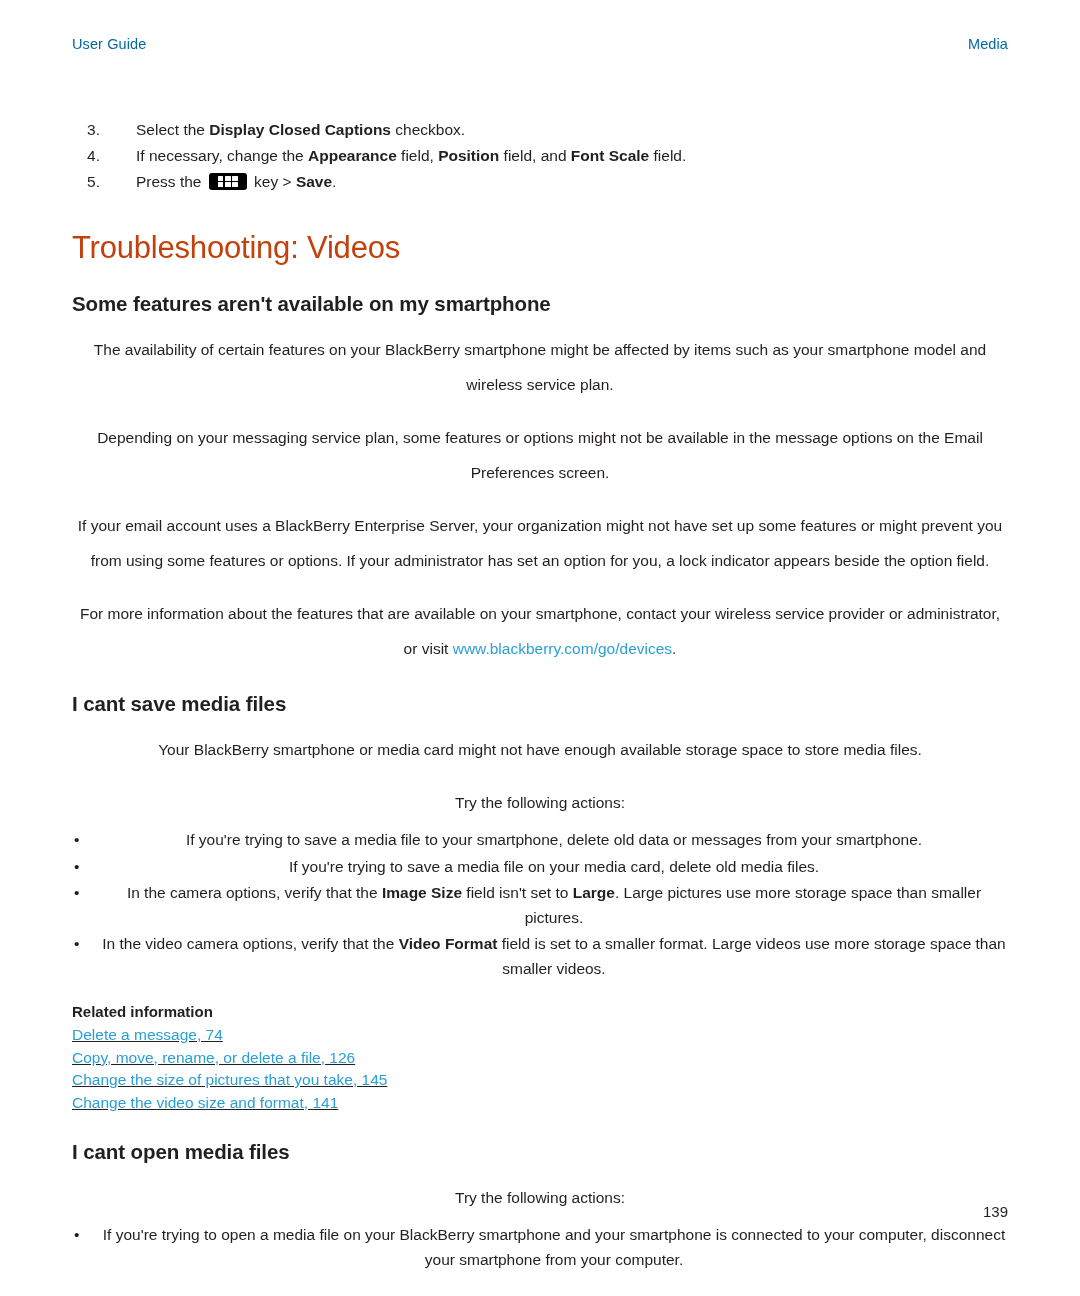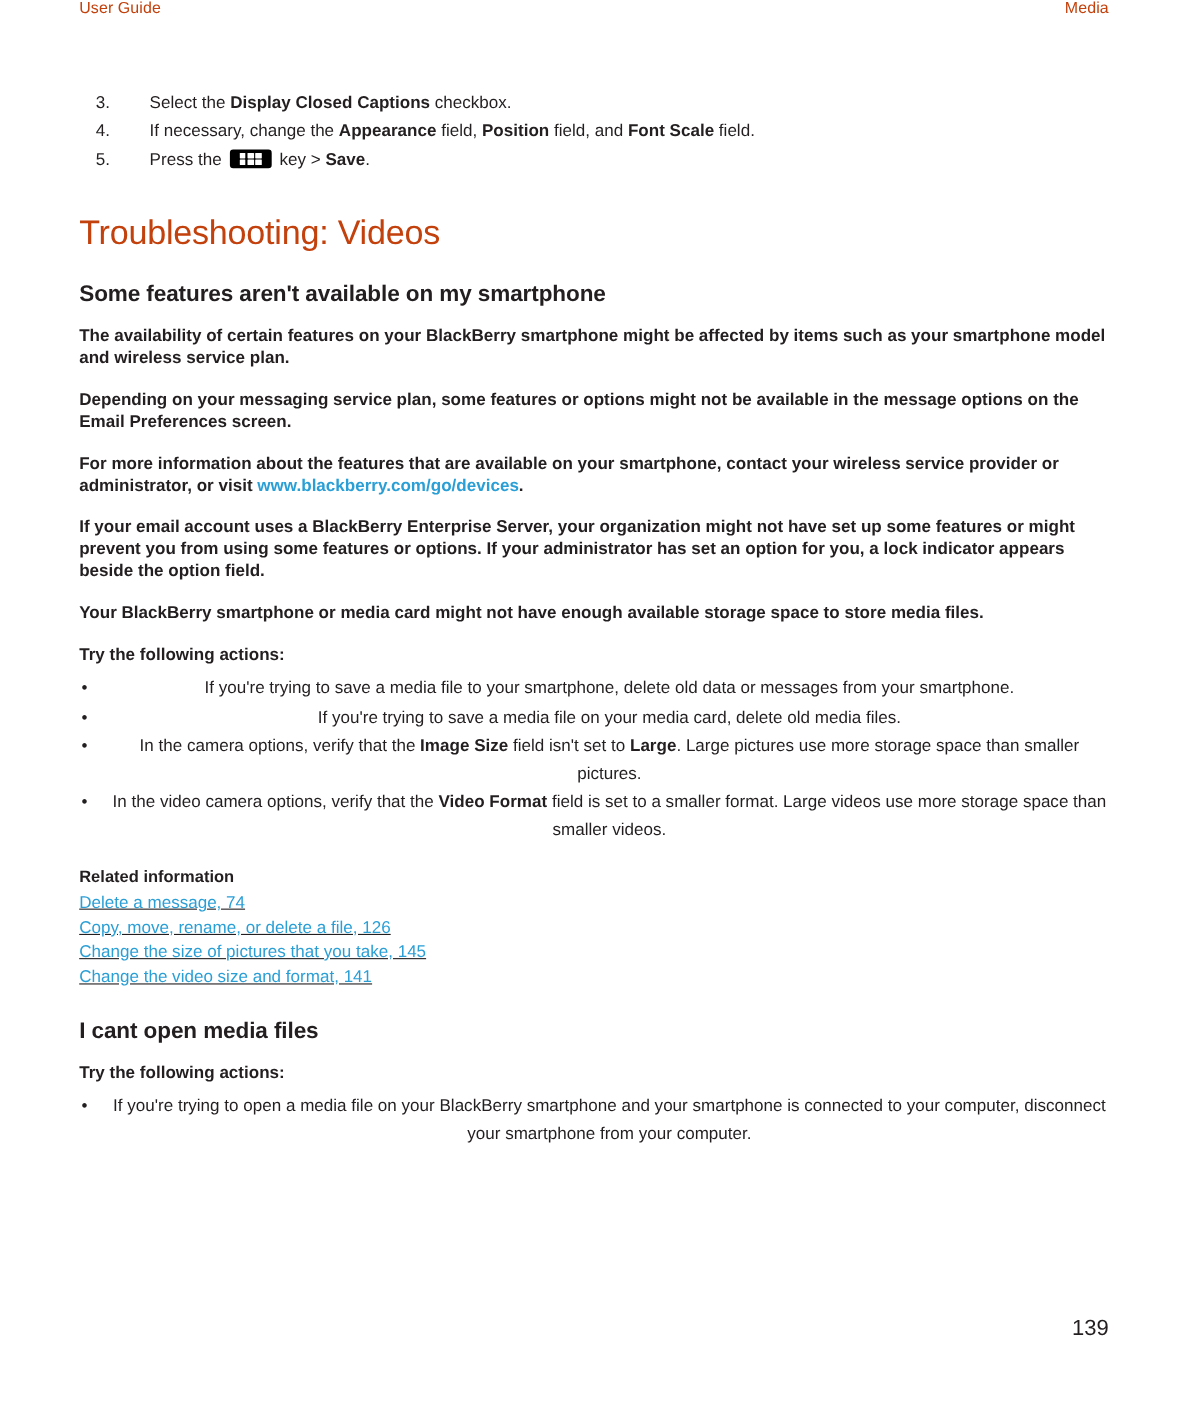--- a/index.html
+++ b/index.html
@@ -27,7 +27,8 @@
     justify-content: space-between;
     align-items: flex-start;
     font-size: 14.5px;
-    color: #c2410c;
+    color: #0369a1;
+    padding-top: 36px;
   }
   .header .left { letter-spacing: 0.1px; }
   .header .right { letter-spacing: 0.1px; }

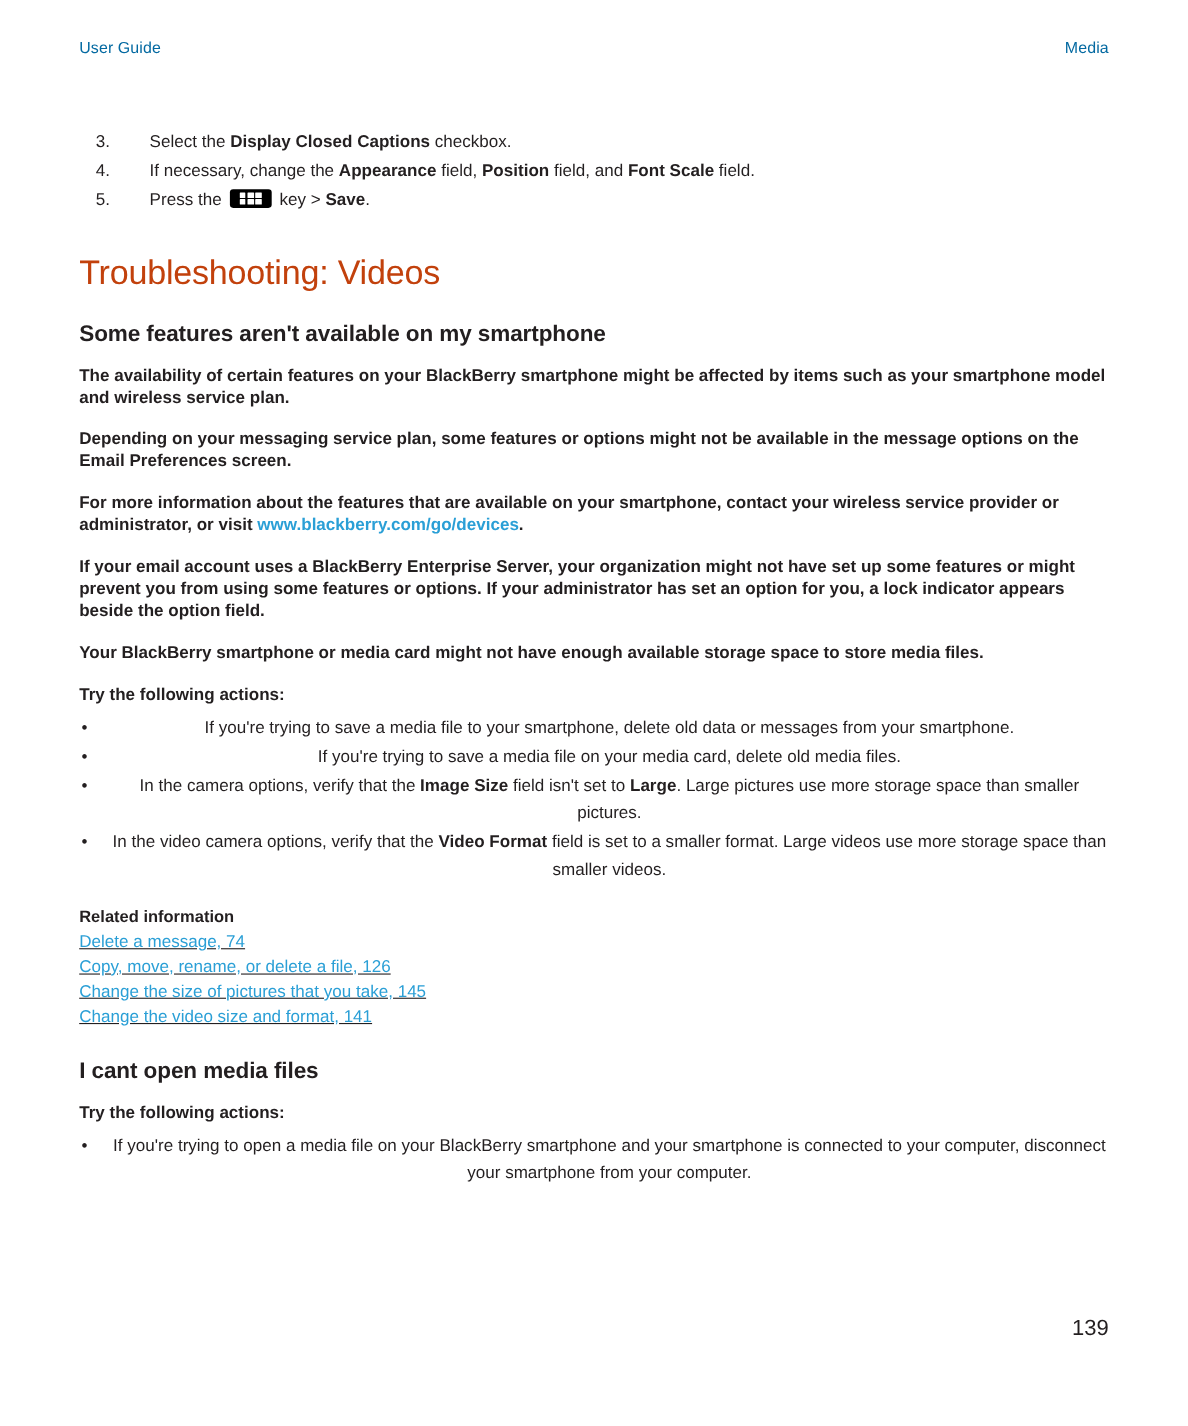--- a/index.html
+++ b/index.html
@@ -105,10 +105,9 @@
   }
   p.para {
     font-size: 15.5px;
-    line-height: 20px;
+    line-height: 35px;
     margin: 0 0 18px 0;
-    text-align: left;
-    font-weight: bold;
+    text-align: center;
   }
   p.tight { margin-bottom: 8px; }
   a.link {

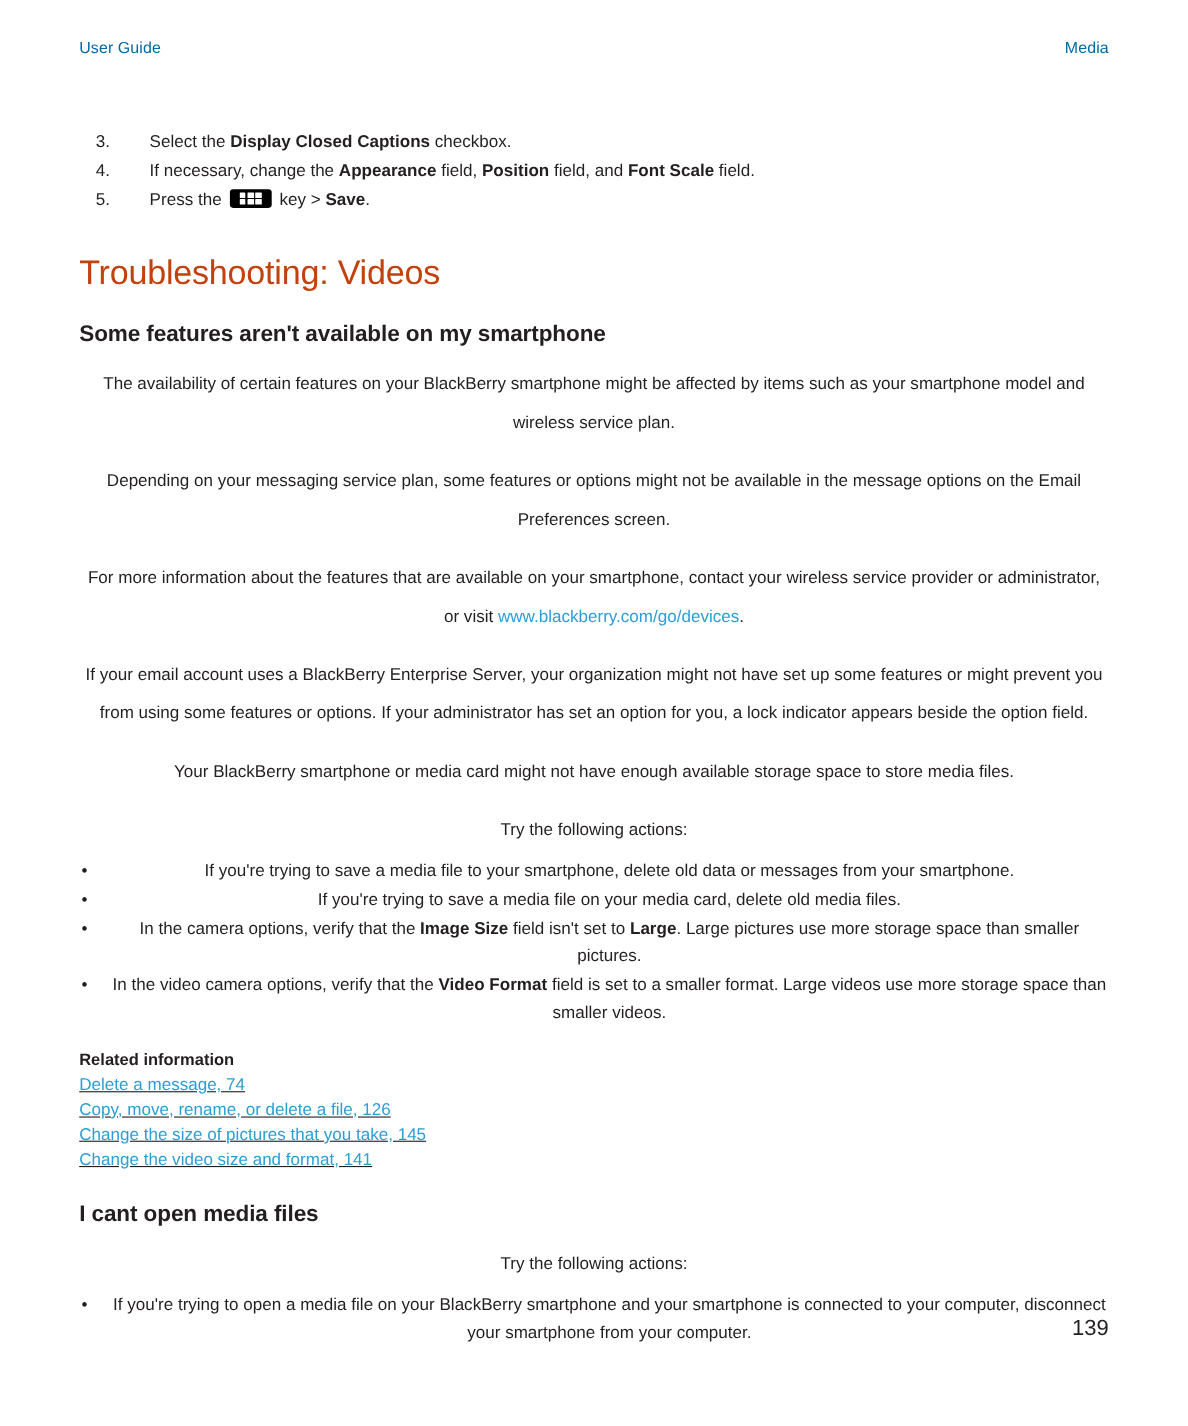--- a/index.html
+++ b/index.html
@@ -203,11 +203,11 @@
 
     <p class="para">The availability of certain features on your BlackBerry smartphone might be affected by items such as your smartphone model and wireless service plan.</p>
     <p class="para">Depending on your messaging service plan, some features or options might not be available in the message options on the Email Preferences screen.</p>
+    <p class="para">If your email account uses a BlackBerry Enterprise Server, your organization might not have set up some features or might prevent you from using some features or options. If your administrator has set an option for you, a lock indicator appears beside the option field.</p>
+
     <p class="para">
       <span>For more information about the features that are available on your smartphone, contact your wireless service provider or administrator, or visit </span><a class="link" href="#">www.blackberry.com/go/devices</a><span>.</span>
     </p>
-
-    <p class="para">If your email account uses a BlackBerry Enterprise Server, your organization might not have set up some features or might prevent you from using some features or options. If your administrator has set an option for you, a lock indicator appears beside the option field.</p>
 
     <p class="para">Your BlackBerry smartphone or media card might not have enough available storage space to store media files.</p>
     <p class="para tight">Try the following actions:</p>

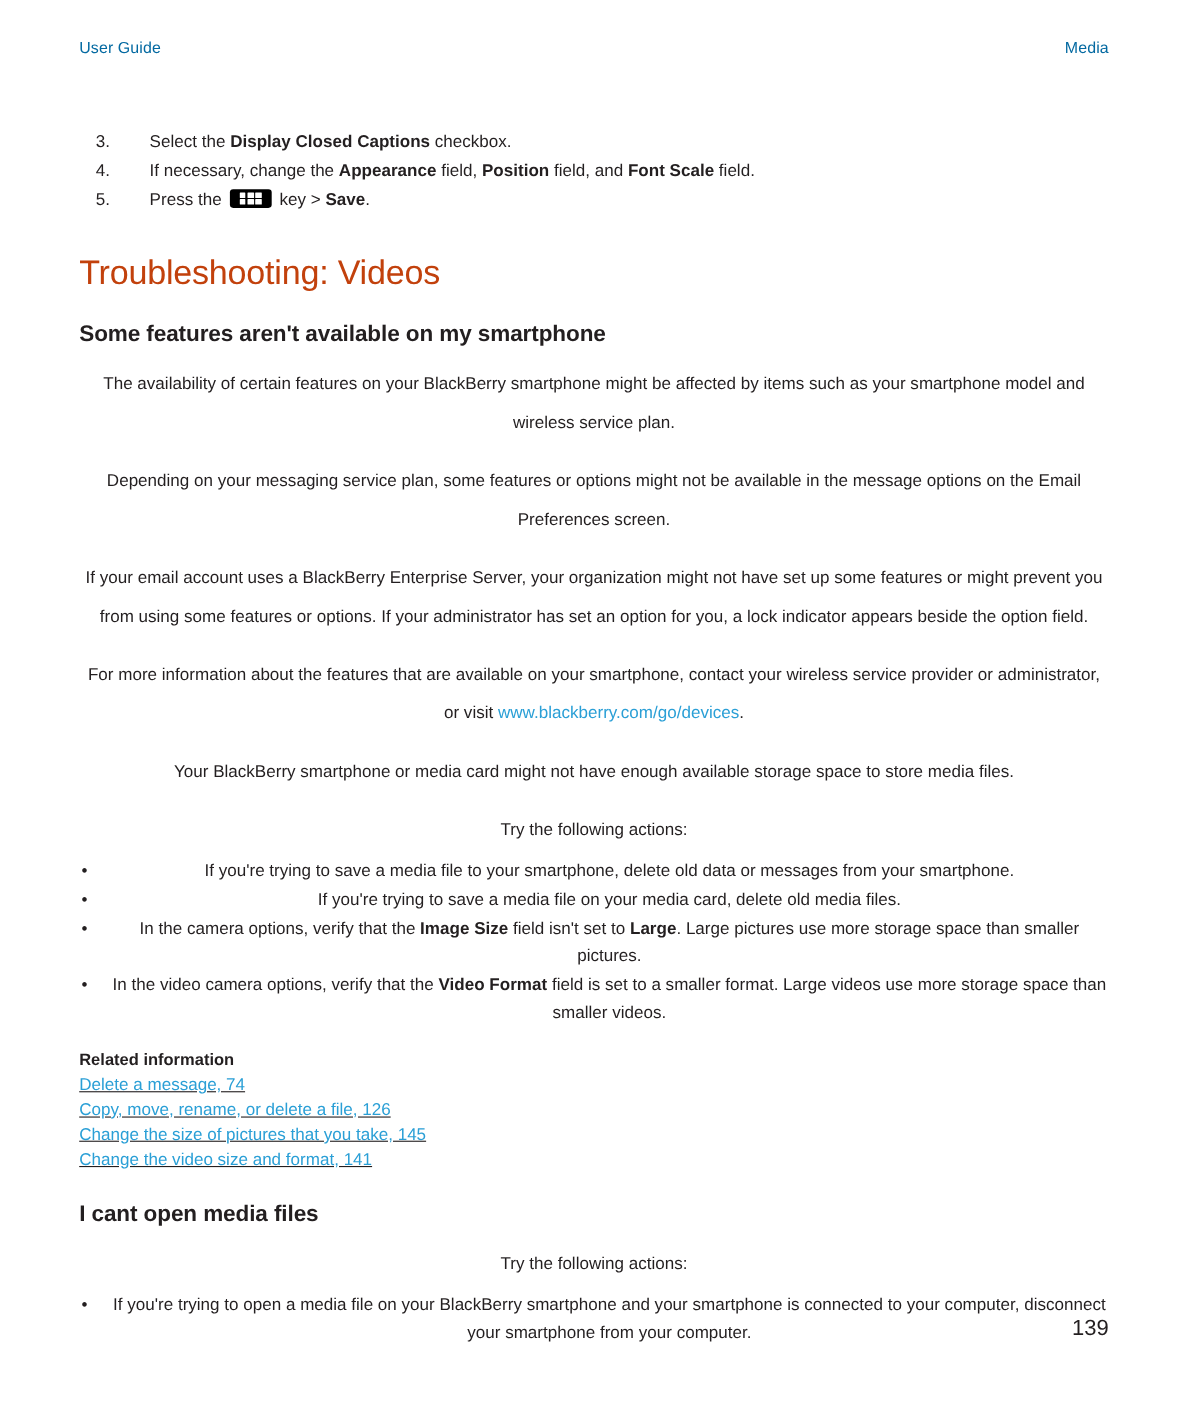--- a/index.html
+++ b/index.html
@@ -209,6 +209,7 @@
       <span>For more information about the features that are available on your smartphone, contact your wireless service provider or administrator, or visit </span><a class="link" href="#">www.blackberry.com/go/devices</a><span>.</span>
     </p>
 
+    <h2 class="sub">I cant save media files</h2>
     <p class="para">Your BlackBerry smartphone or media card might not have enough available storage space to store media files.</p>
     <p class="para tight">Try the following actions:</p>
     <ul class="bullets" id="save-bullets">

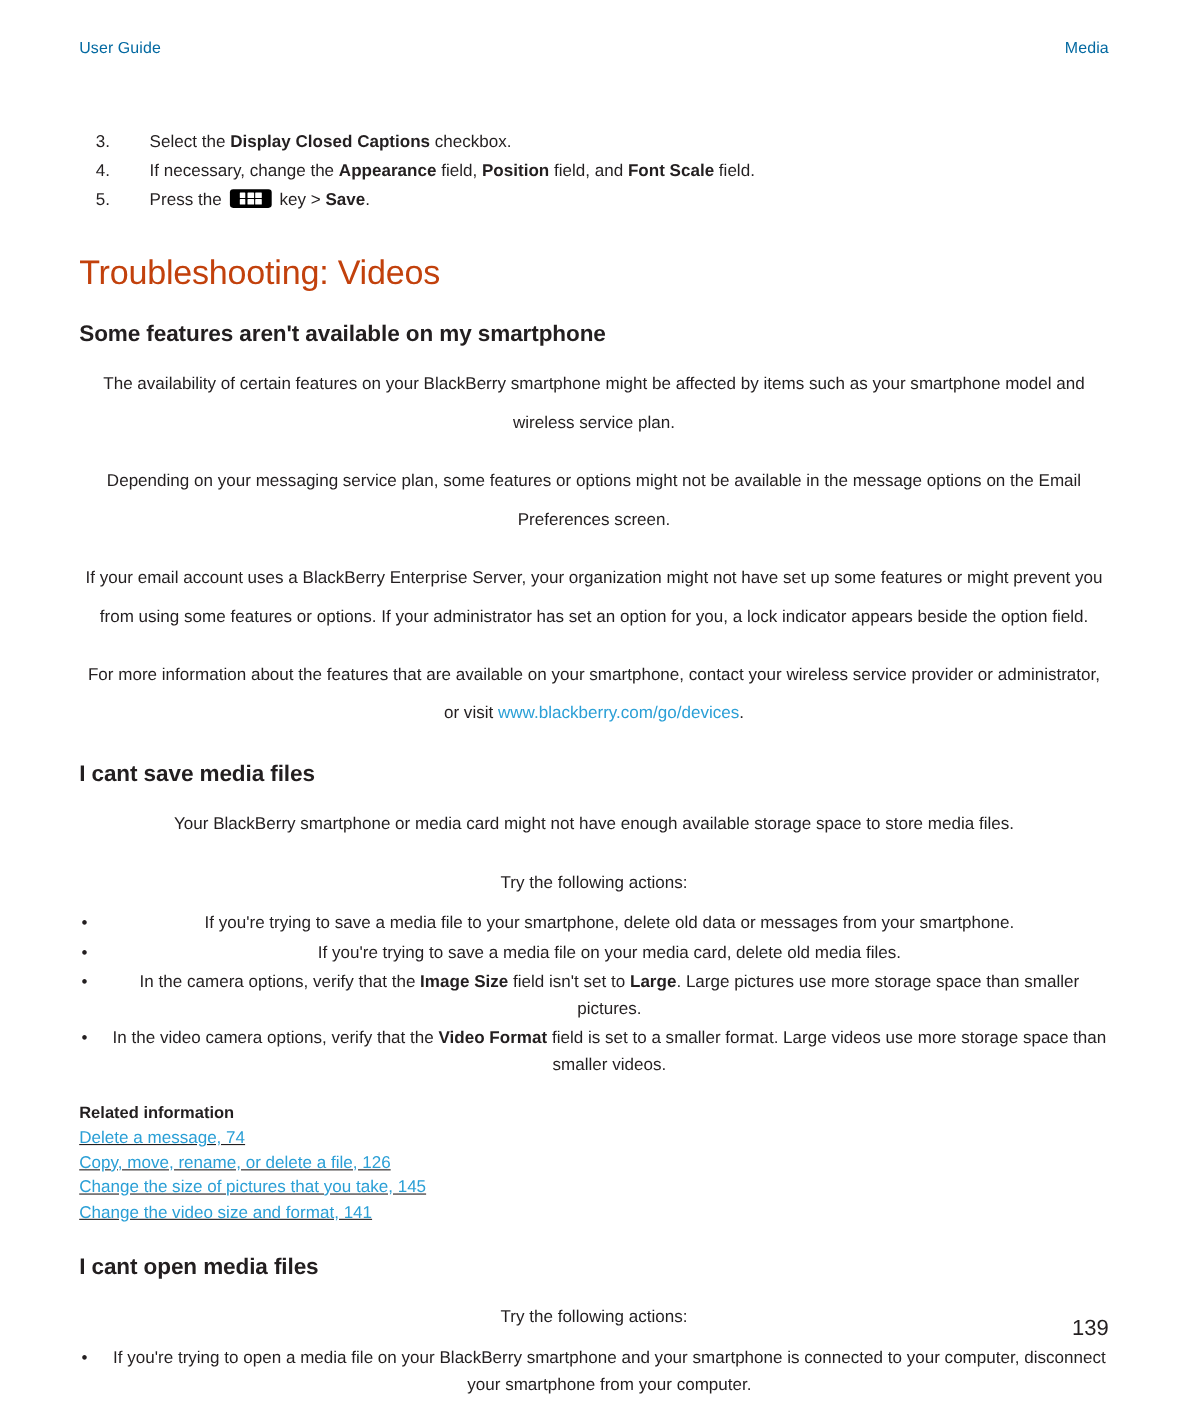--- a/index.html
+++ b/index.html
@@ -159,7 +159,7 @@
     position: absolute;
     right: 72px;
     bottom: 76px;
-    font-size: 20px;
+    font-size: 15px;
     color: #231f20;
   }
 </style>

